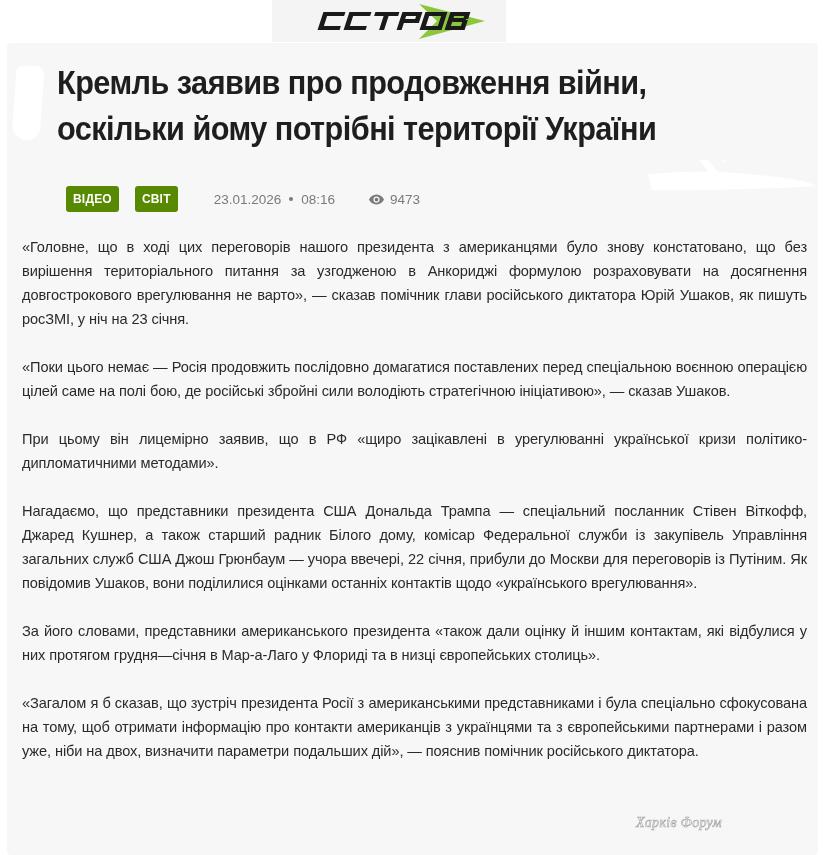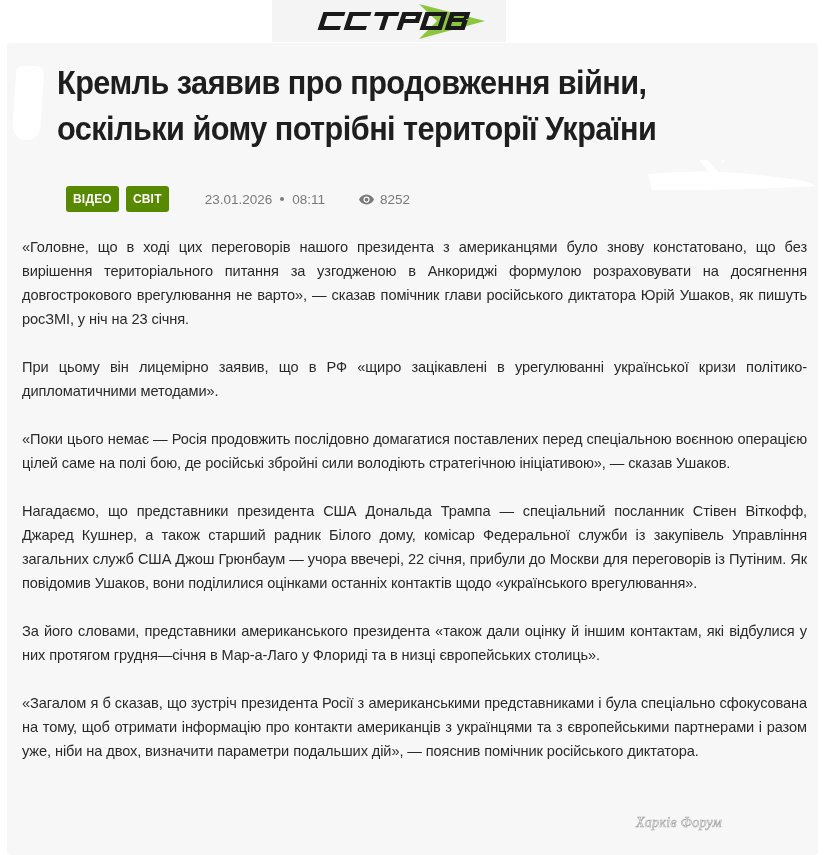--- a/index.html
+++ b/index.html
@@ -61,7 +61,7 @@
       border-radius: 3px;
       letter-spacing: 0.2px;
     }
-    .badge + .badge { margin-left: 7px; }
+    .badge + .badge { margin-left: 16px; }
     .date {
       margin-left: 36px;
       font-size: 13.5px;

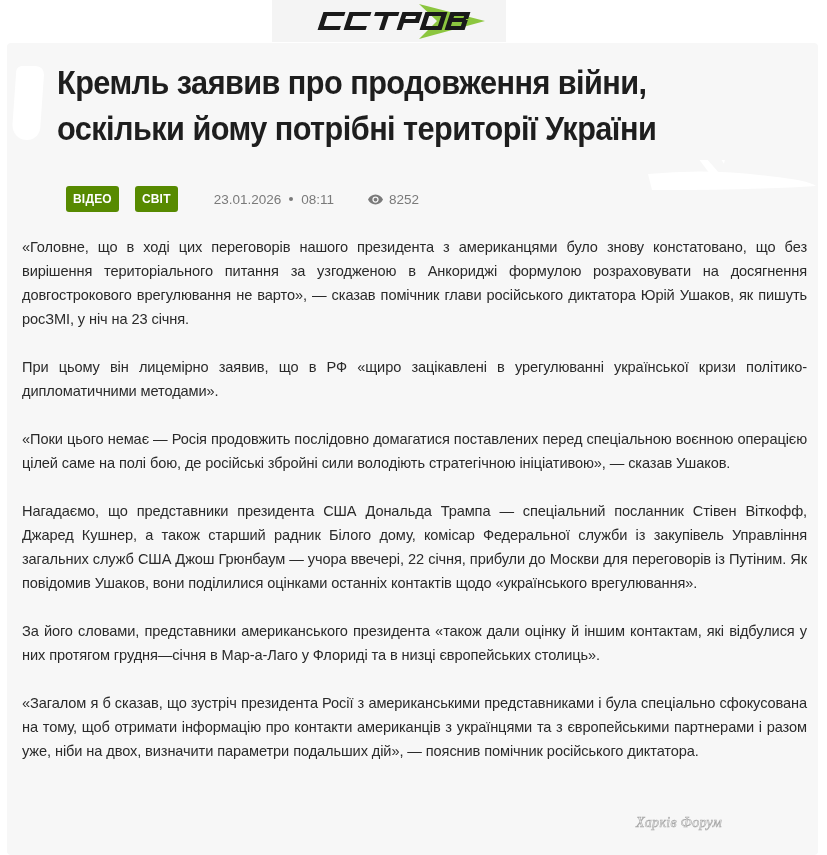--- a/index.html
+++ b/index.html
@@ -156,7 +156,7 @@
     <span class="date">
       <span>23.01.2026</span>
       <span class="dot"></span>
-      <span>08:11</span>
+      <span>08:16</span>
     </span>
     <span class="views">
       <svg width="15" height="11" viewBox="0 0 24 16">

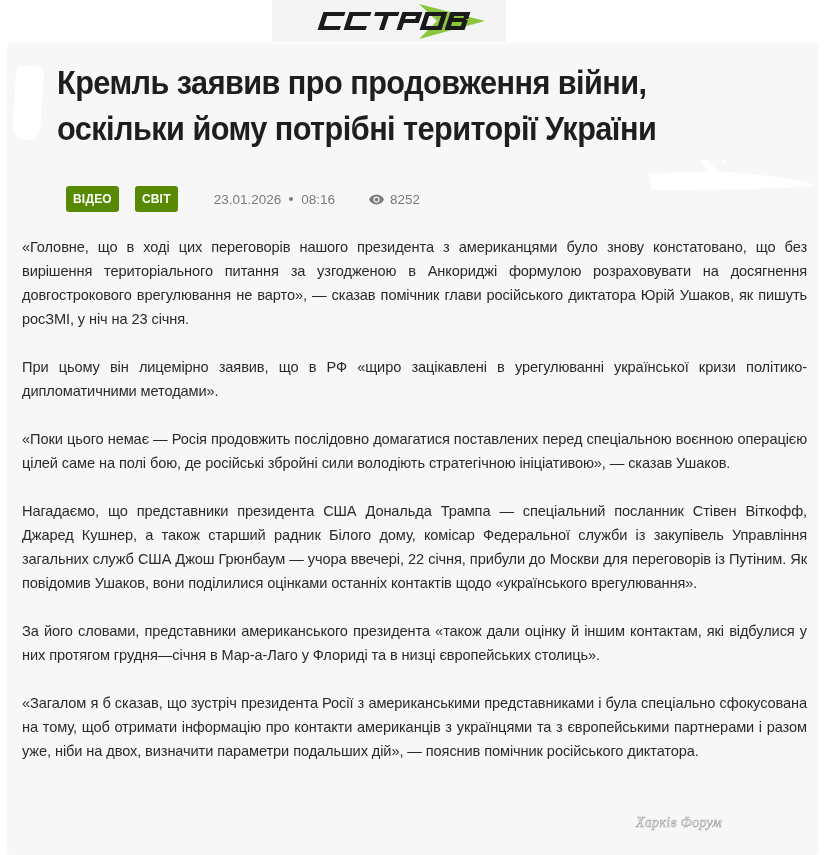--- a/index.html
+++ b/index.html
@@ -162,7 +162,7 @@
       <svg width="15" height="11" viewBox="0 0 24 16">
         <path d="M12 0C6.5 0 2 3.5 0 8c2 4.5 6.5 8 12 8s10-3.5 12-8C22 3.5 17.5 0 12 0zm0 13a5 5 0 1 1 0-10 5 5 0 0 1 0 10zm0-8a3 3 0 1 0 0 6 3 3 0 0 0 0-6z" fill="#7a7a7a"></path>
       </svg>
-      <span>8252</span>
+      <span>9473</span>
     </span>
   </div>
 

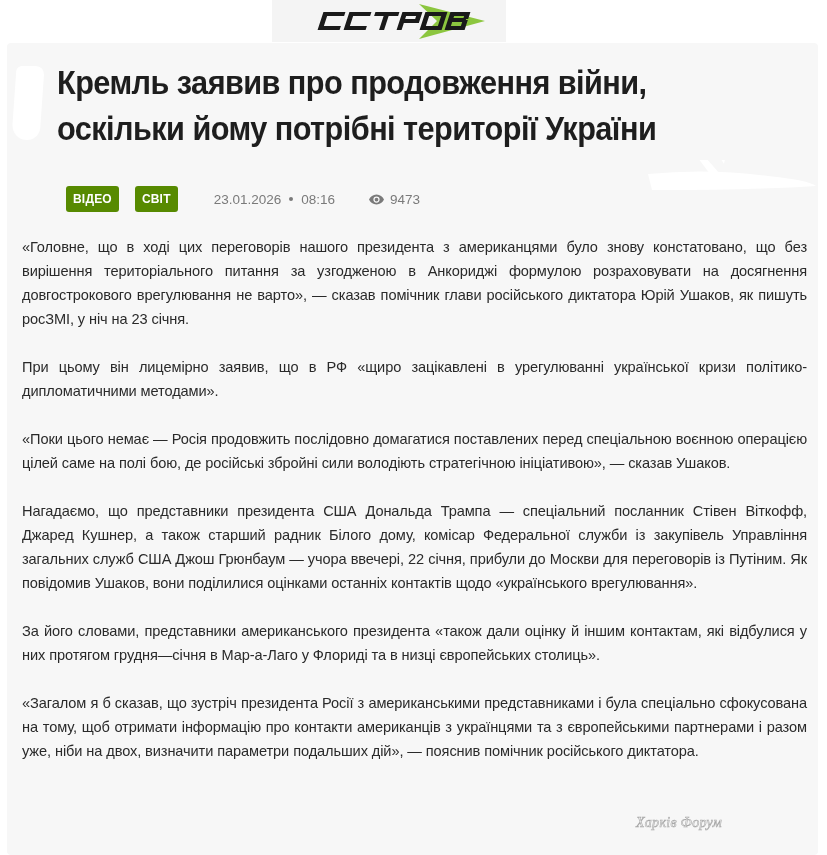--- a/index.html
+++ b/index.html
@@ -168,8 +168,8 @@
 
   <div class="article">
     <p>«Головне, що в ході цих переговорів нашого президента з американцями було знову констатовано, що без вирішення територіального питання за узгодженою в Анкориджі формулою розраховувати на досягнення довгострокового врегулювання не варто», — сказав помічник глави російського диктатора Юрій Ушаков, як пишуть росЗМІ, у ніч на 23 січня.</p>
+    <p>«Поки цього немає — Росія продовжить послідовно домагатися поставлених перед спеціальною воєнною операцією цілей саме на полі бою, де російські збройні сили володіють стратегічною ініціативою», — сказав Ушаков.</p>
     <p>При цьому він лицемірно заявив, що в РФ «щиро зацікавлені в урегулюванні української кризи політико-дипломатичними методами».</p>
-    <p>«Поки цього немає — Росія продовжить послідовно домагатися поставлених перед спеціальною воєнною операцією цілей саме на полі бою, де російські збройні сили володіють стратегічною ініціативою», — сказав Ушаков.</p>
     <p>Нагадаємо, що представники президента США Дональда Трампа — спеціальний посланник Стівен Віткофф, Джаред Кушнер, а також старший радник Білого дому, комісар Федеральної служби із закупівель Управління загальних служб США Джош Грюнбаум — учора ввечері, 22 січня, прибули до Москви для переговорів із Путіним. Як повідомив Ушаков, вони поділилися оцінками останніх контактів щодо «українського врегулювання».</p>
     <p>За його словами, представники американського президента «також дали оцінку й іншим контактам, які відбулися у них протягом грудня—січня в Мар-а-Лаго у Флориді та в низці європейських столиць».</p>
     <p>«Загалом я б сказав, що зустріч президента Росії з американськими представниками і була спеціально сфокусована на тому, щоб отримати інформацію про контакти американців з українцями та з європейськими партнерами і разом уже, ніби на двох, визначити параметри подальших дій», — пояснив помічник російського диктатора.</p>

